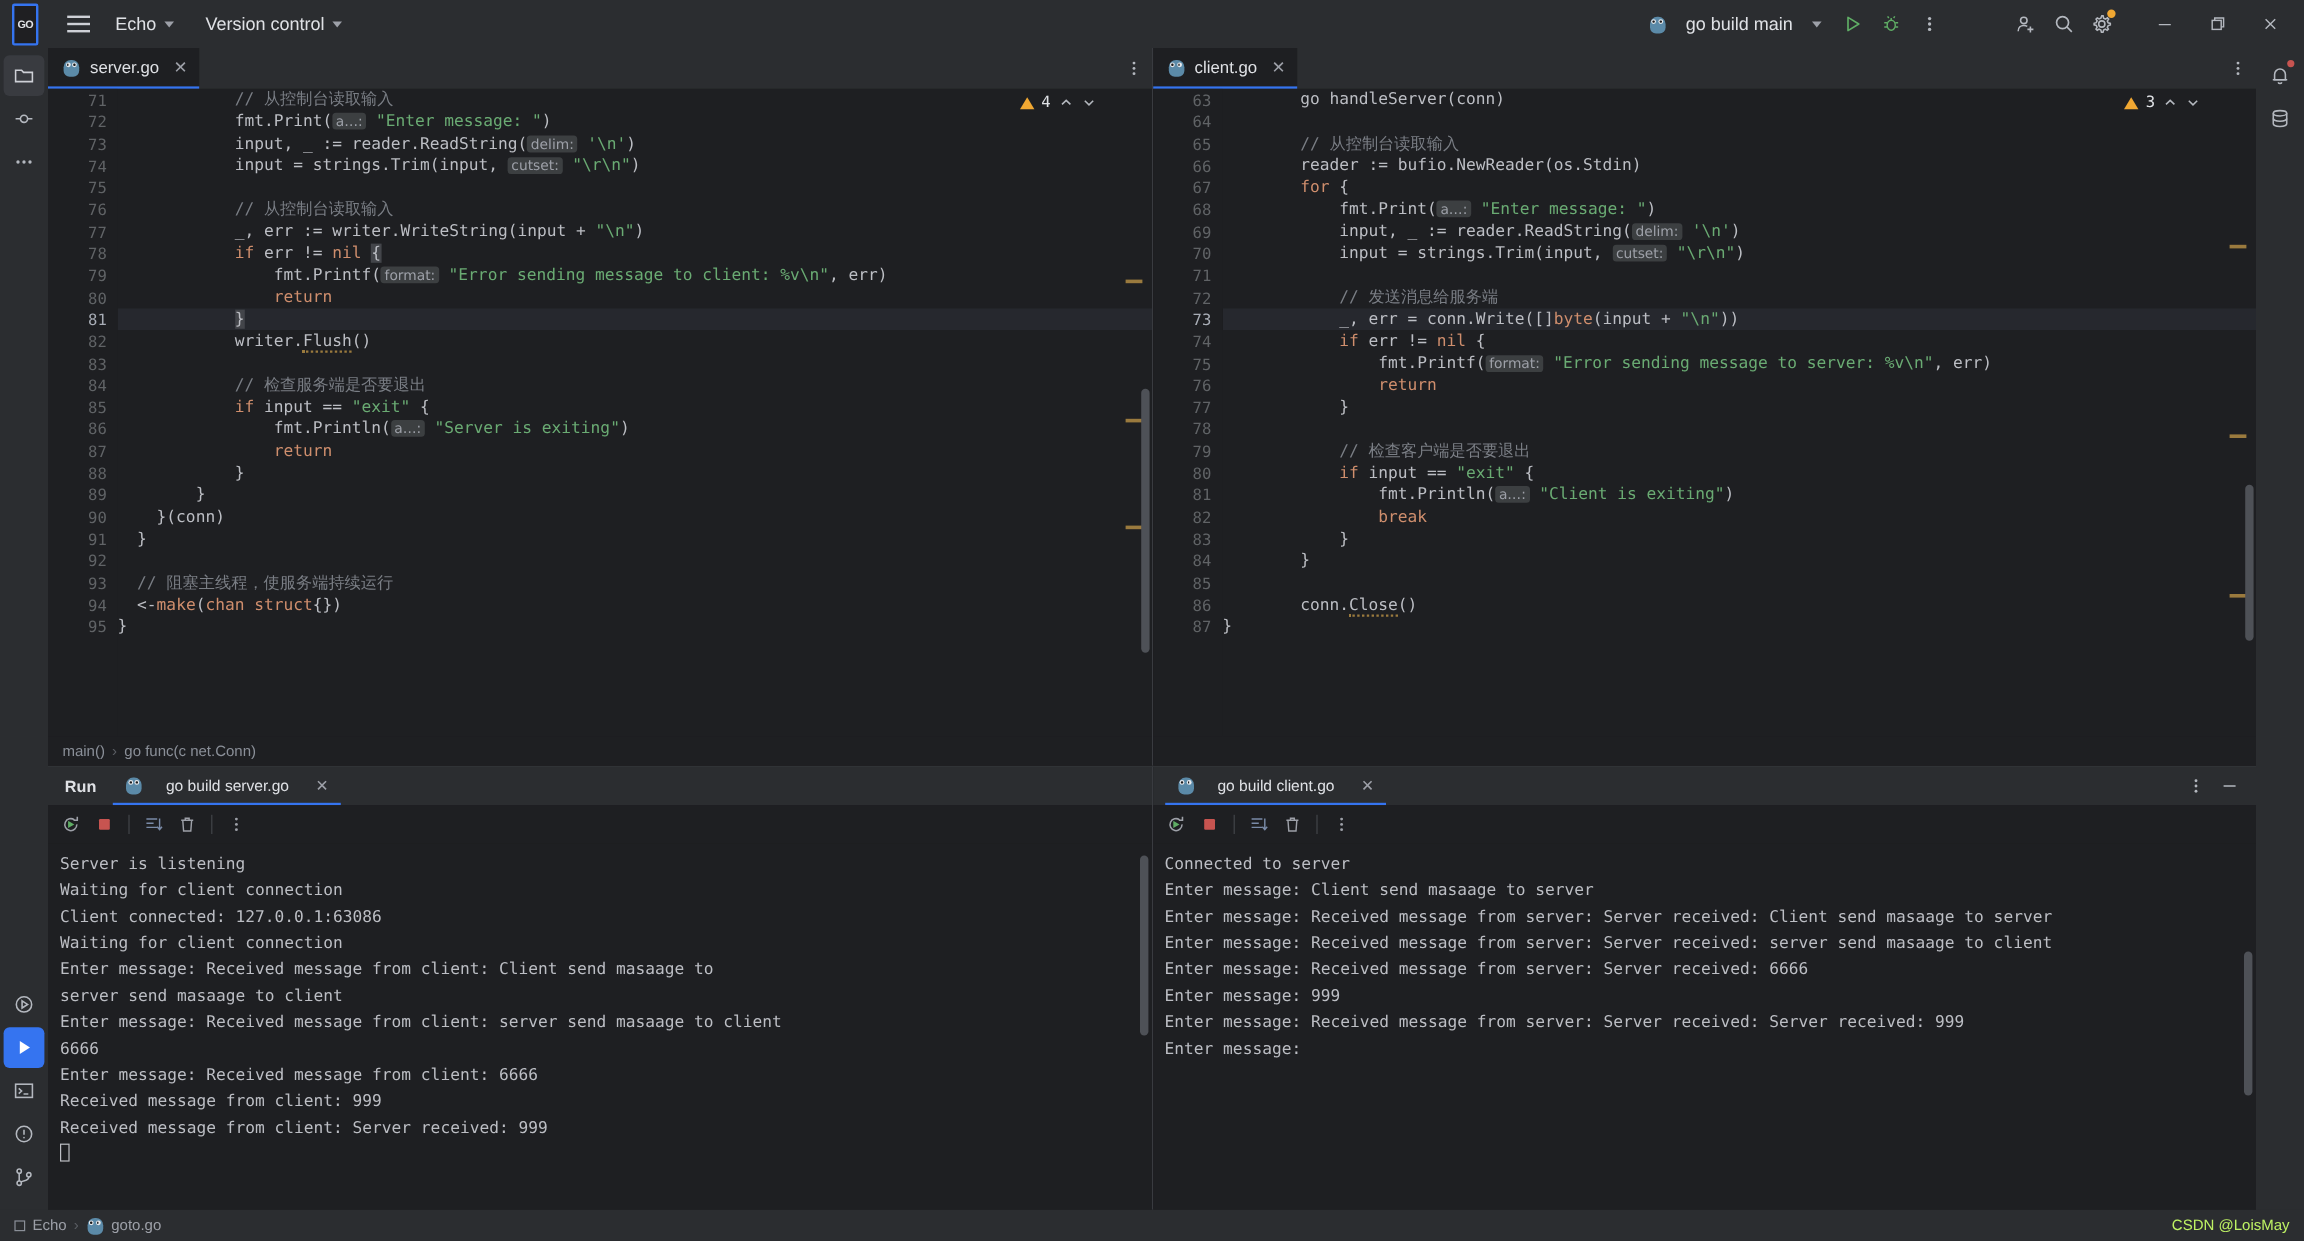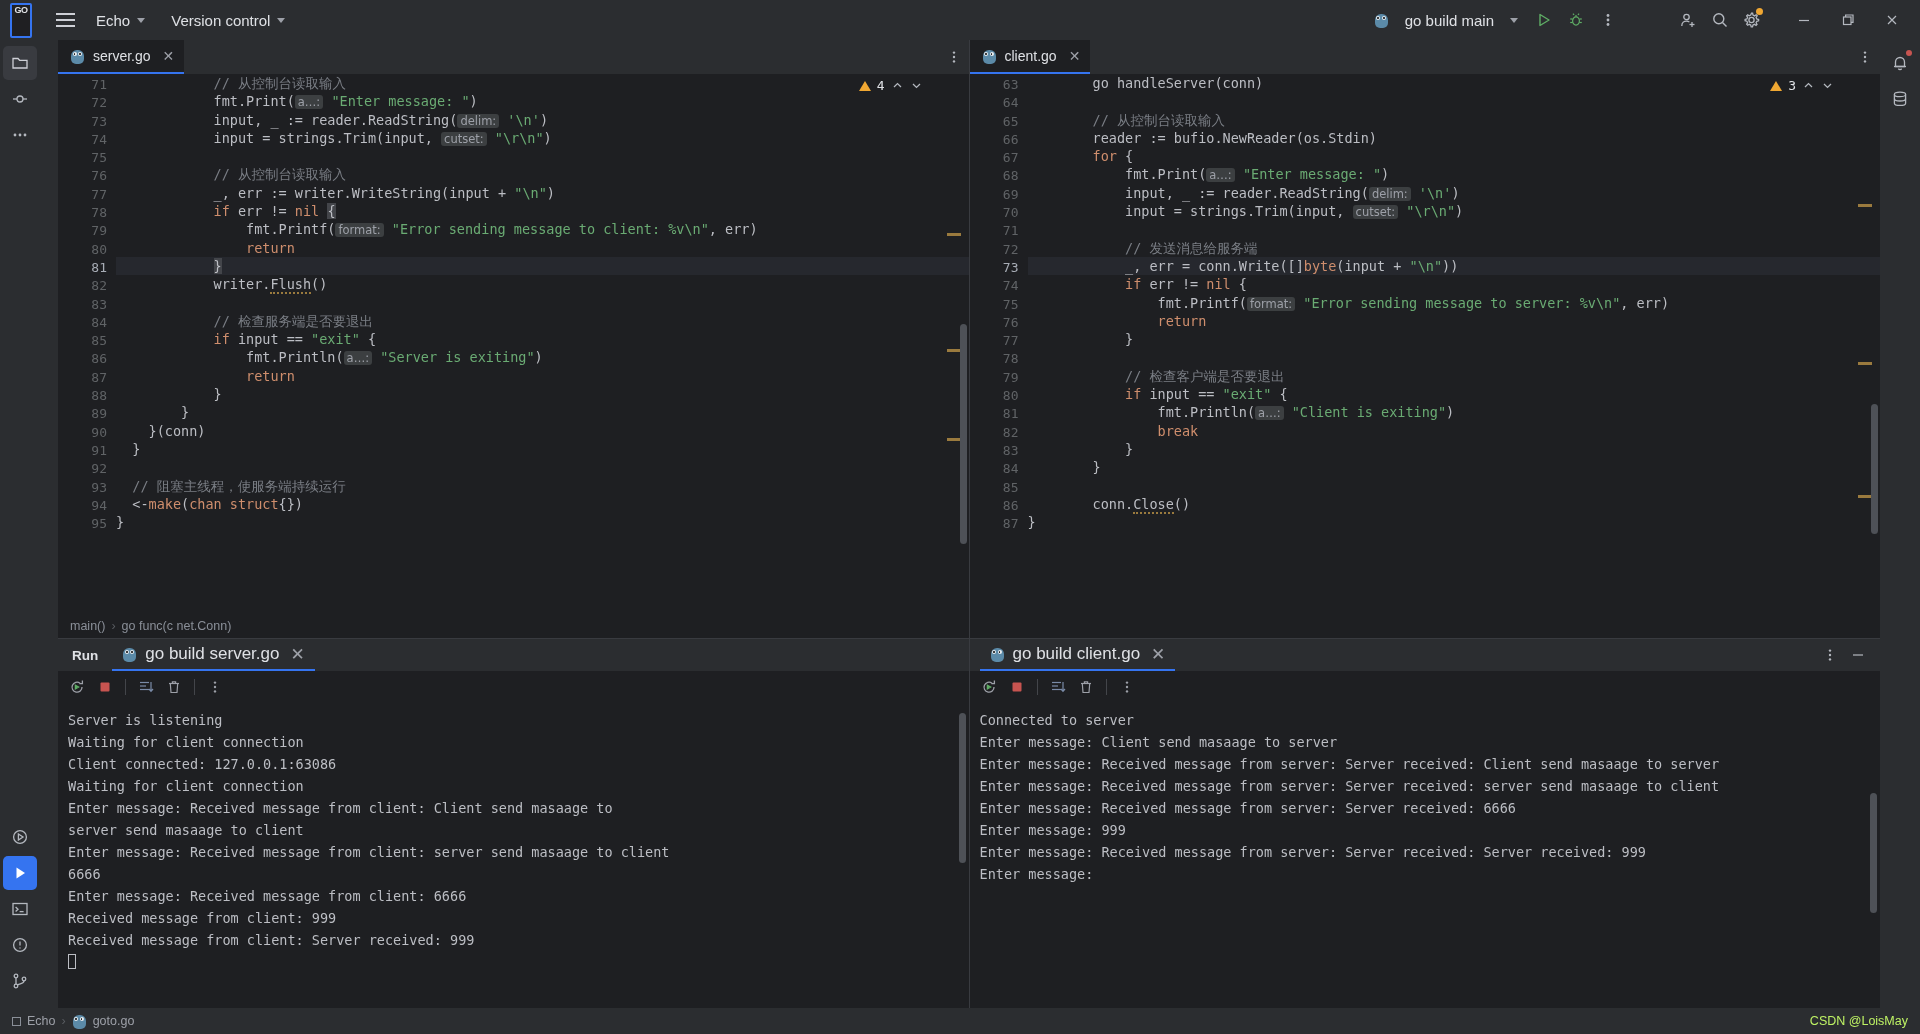--- a/index.html
+++ b/index.html
@@ -22,7 +22,7 @@
   }
   .tb-logo {
     width: 22px; height: 35px; border: 2px solid #3574f0; border-radius: 2px;
-    display: flex; align-items: flex-start; justify-content: center;
+    display: flex; align-items: center; justify-content: center;
     font-size: 9px; font-weight: bold; color: #dfe1e5; letter-spacing: -0.5px;
     background: #1f1f22;
   }

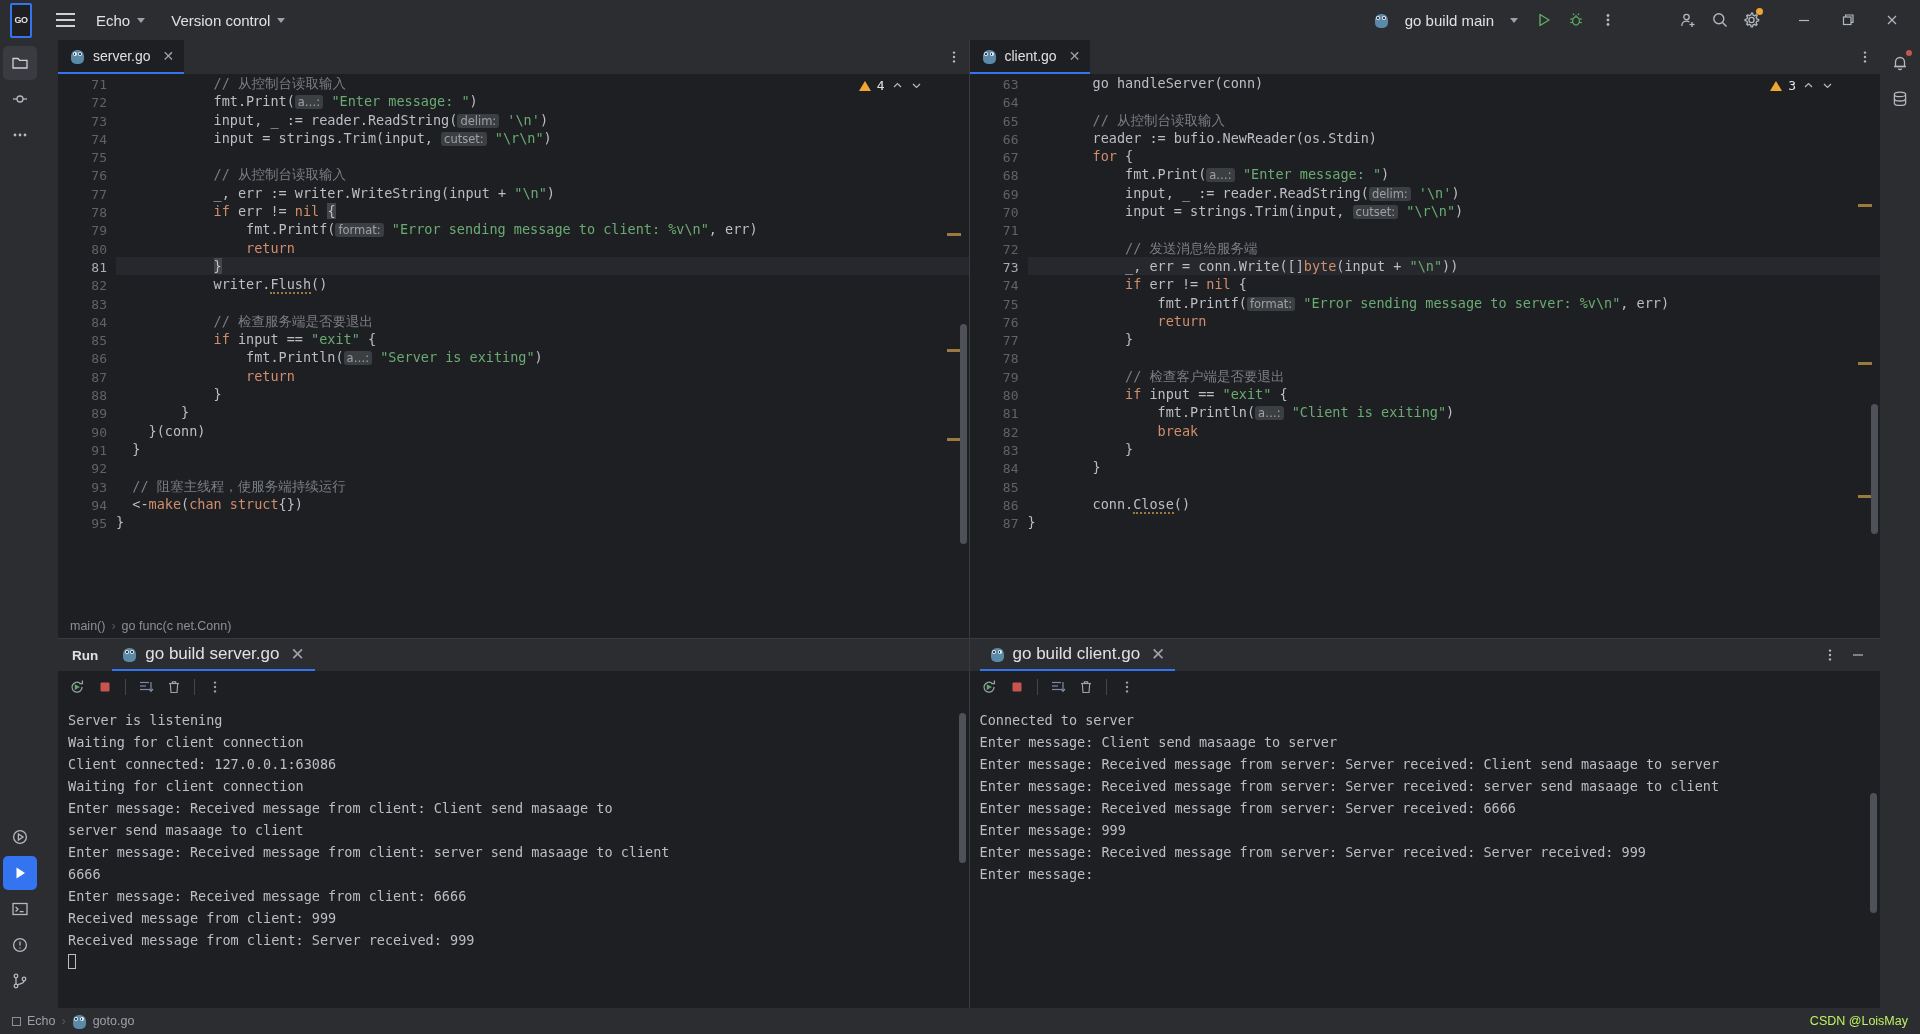--- a/index.html
+++ b/index.html
@@ -60,7 +60,7 @@
   .rail-right { width: 40px; min-width:40px; background: #2b2d30; display:flex; flex-direction:column; align-items:center; padding-top:6px; gap:2px; }
 
   
-  .workspace { flex: 1; display: flex; flex-direction: column; min-width: 0; background: #1e1f22; margin-left: 18px; }
+  .workspace { flex: 1; display: flex; flex-direction: column; min-width: 0; background: #1e1f22; }
   .editors { display: flex; height: 598px; min-height: 598px; }
   .split { flex: 1; display: flex; flex-direction: column; min-width: 0; background: #1e1f22; position: relative; }
   .split.left { border-right: 1px solid #393b40; }

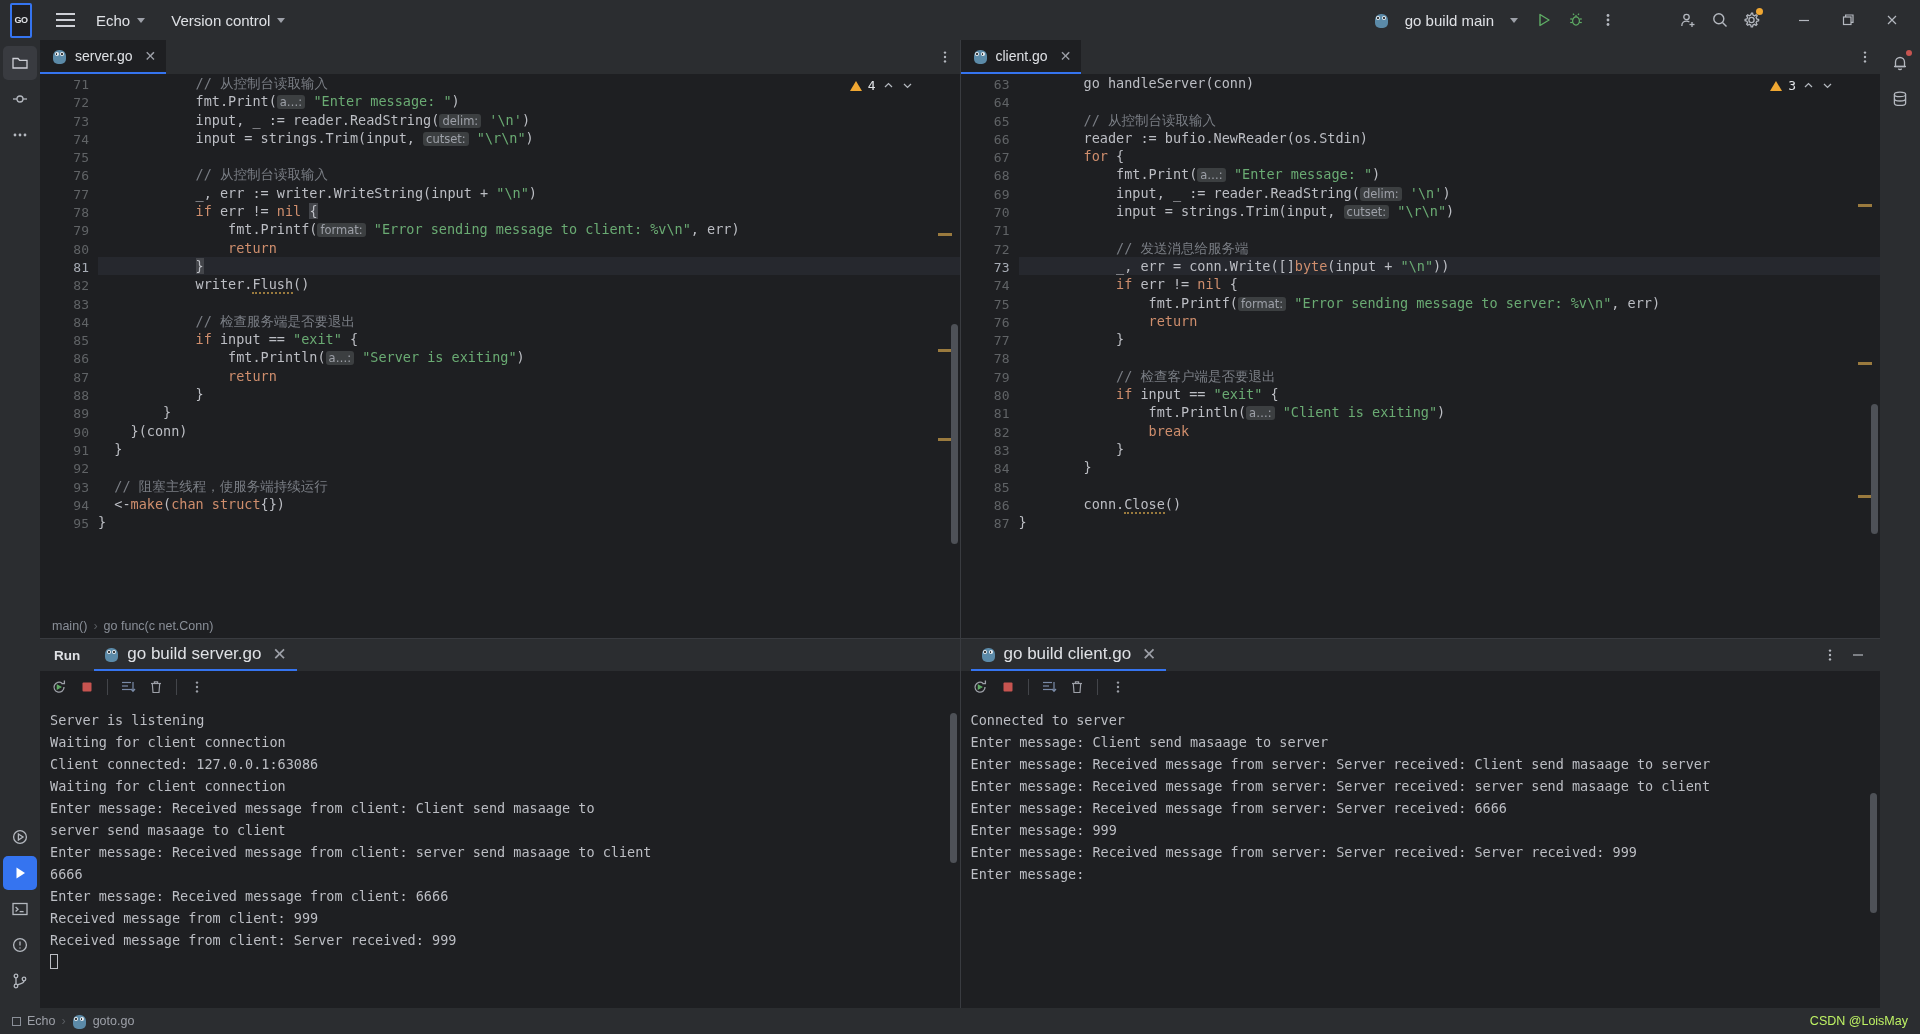--- a/index.html
+++ b/index.html
@@ -110,7 +110,7 @@
   .runhalf.left { border-right: 1px solid #393b40; }
   .runheader { height: 32px; min-height:32px; background:#2b2d30; display:flex; align-items:stretch; }
   .run-title { display:flex; align-items:center; padding: 0 14px; font-size: 13.5px; font-weight: bold; color:#dfe1e5; }
-  .run-tab { display:flex; align-items:center; gap:8px; padding: 12px 10px; font-size: 17px; color:#dfe1e5; cursor:pointer; border-bottom: 2px solid transparent; }
+  .run-tab { display:flex; align-items:center; gap:19px; padding: 12px 10px; font-size: 13px; color:#dfe1e5; cursor:pointer; border-bottom: 2px solid transparent; }
   .run-tab.active { border-bottom-color:#3574f0; }
   .run-tab .x { color:#9da0a8; margin-left:3px; }
   .runheader .fill { flex:1; }

